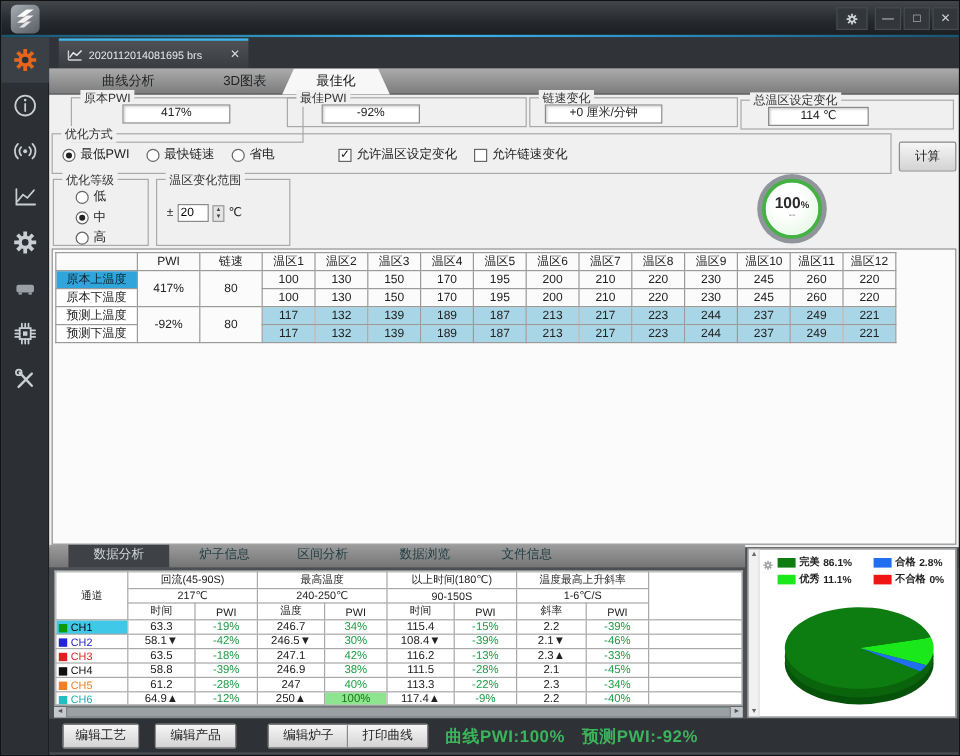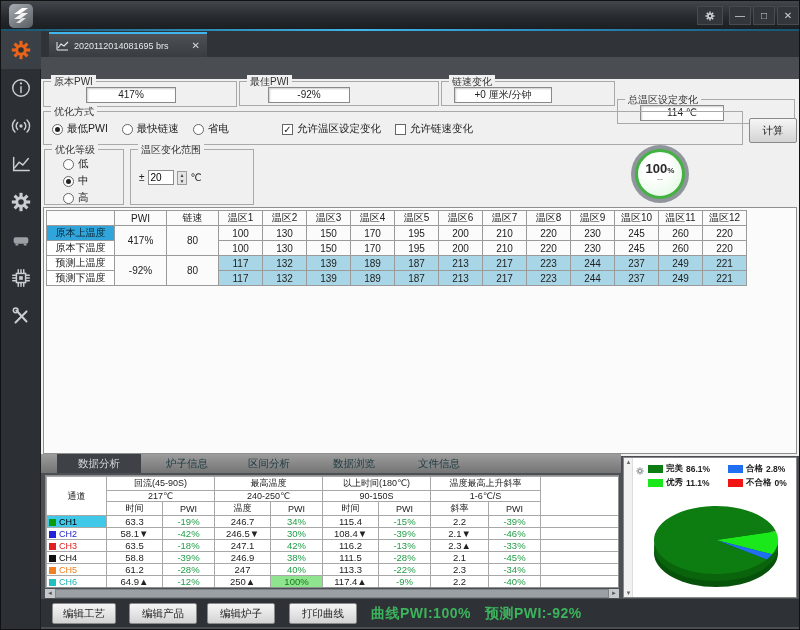--- a/index.html
+++ b/index.html
@@ -255,6 +255,11 @@
     </div>
   </div>
 
+  <div class="subtabs">
+    <div class="subtab" style="left:0;width:132px;">曲线分析</div>
+    <div class="subtab" style="left:132px;width:62px;">3D图表</div>
+    <div class="subtab active" style="left:194px;width:90px;">最佳化</div>
+  </div>
 
   <div class="content">
 

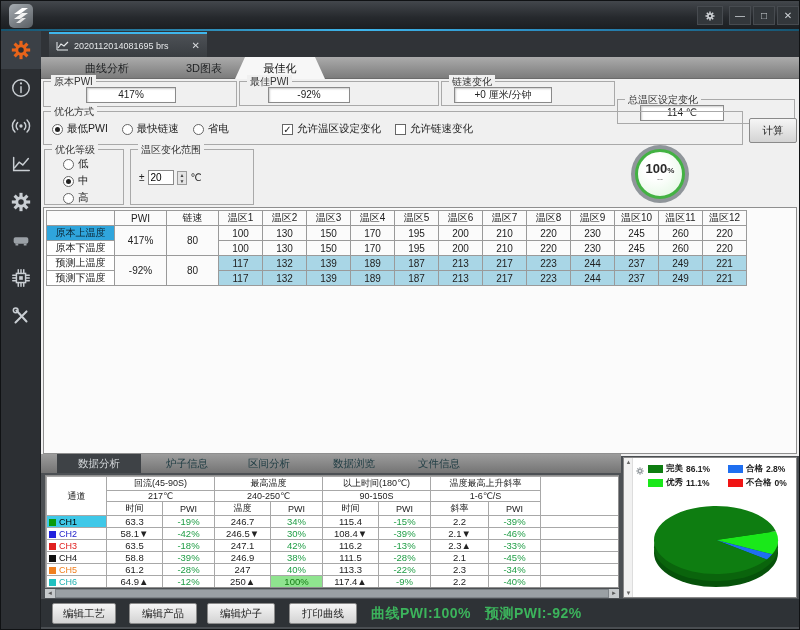--- a/index.html
+++ b/index.html
@@ -263,7 +263,7 @@
 
   <div class="content">
 
-    <div class="groupbox" style="left:2px;top:2px;width:194px;height:26px;">
+    <div class="groupbox" style="left:18px;top:2px;width:194px;height:38px;">
       <span class="gb-label">原本PWI</span>
       <div class="field" style="left:42px;top:5px;width:90px;">417%</div>
     </div>

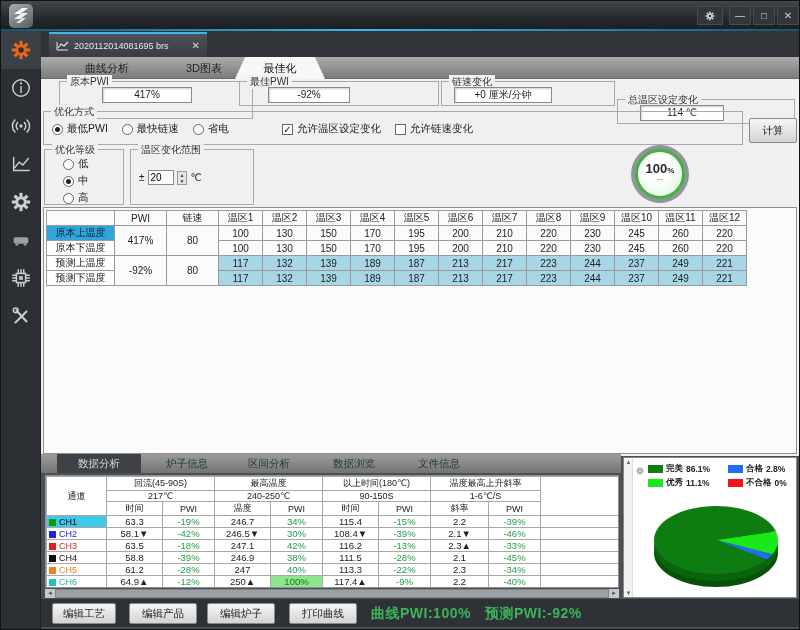--- a/index.html
+++ b/index.html
@@ -275,7 +275,7 @@
       <span class="gb-label">链速变化</span>
       <div class="field" style="left:12px;top:5px;width:98px;">+0 厘米/分钟</div>
     </div>
-    <div class="groupbox" style="left:576px;top:20px;width:178px;height:25px;">
+    <div class="groupbox" style="left:576px;top:4px;width:178px;height:25px;">
       <span class="gb-label">总温区设定变化</span>
       <div class="field" style="left:22px;top:5px;width:84px;">114 ℃</div>
     </div>

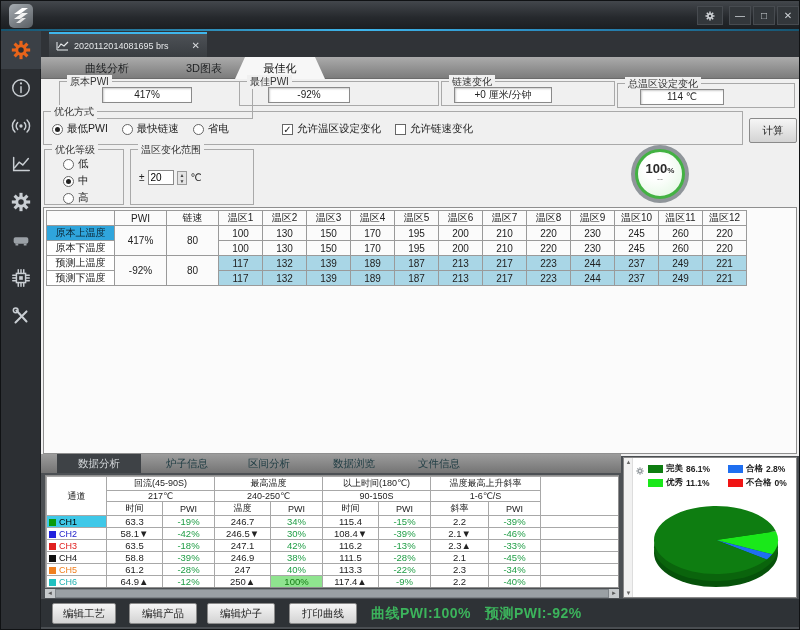--- a/index.html
+++ b/index.html
@@ -327,7 +327,7 @@
         </div>
     </div>
 
-    <div class="groupbox" style="left:89px;top:70px;width:124px;height:56px;">
+    <div class="groupbox" style="left:89px;top:70px;width:112px;height:56px;">
       <span class="gb-label">温区变化范围</span>
       <div class="spin" style="left:8px;top:20px;">
         <span>±</span>

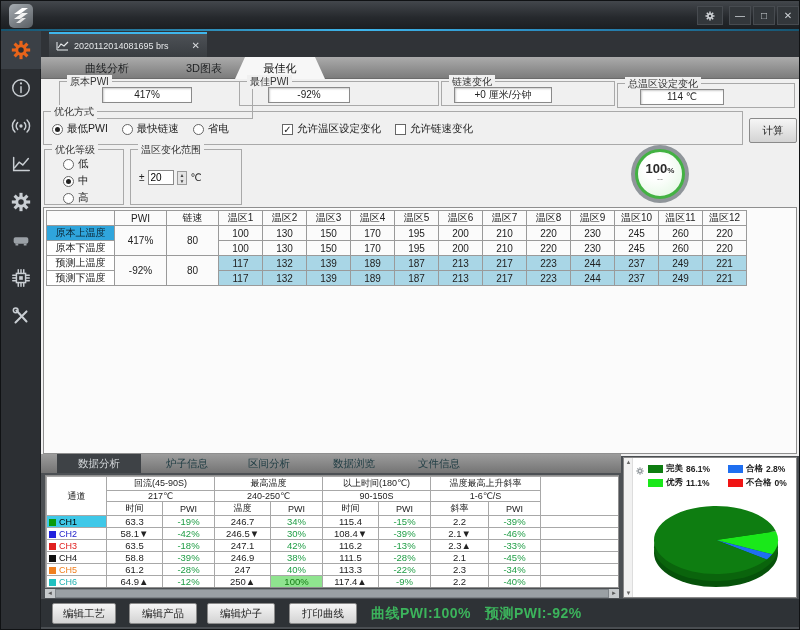--- a/index.html
+++ b/index.html
@@ -79,7 +79,7 @@
   
   .bottomtabs{position:absolute;left:40px;top:453px;width:580px;height:19px;
               background:linear-gradient(#9c9c9c,#747474);}
-  .btab{position:absolute;top:0;height:19px;line-height:19px;text-align:center;font-size:10.5px;color:#1d3b42;}
+  .btab{position:absolute;top:0;height:19px;line-height:19px;text-align:center;font-size:10.5px;color:#1d3b42;font-family:Liberation Mono, monospace;}
   .btab.active{background:#3e4246;color:#d4d8db;}
   .bottompanels{position:absolute;left:40px;top:472px;width:760px;height:126px;background:#4c5054;}
 

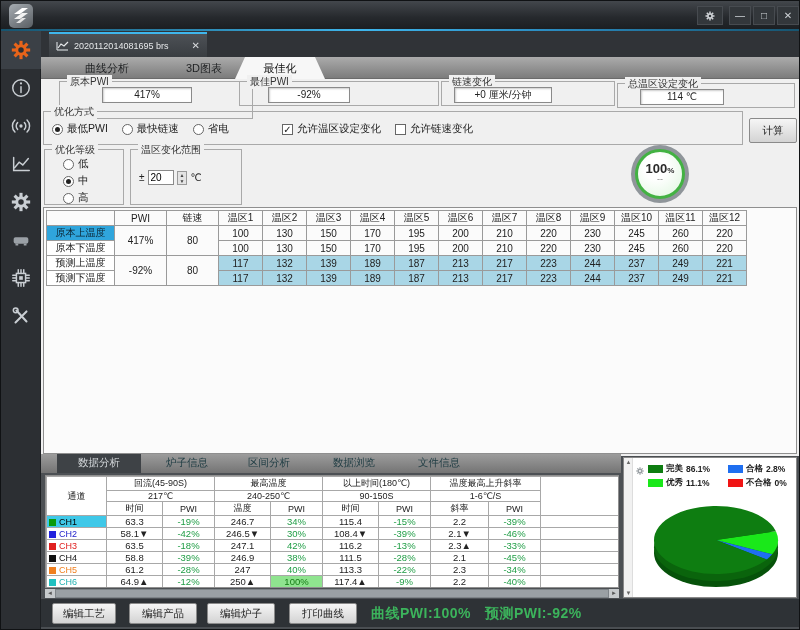--- a/index.html
+++ b/index.html
@@ -646,7 +646,7 @@
   <div class="footer">
     <div class="btn" style="left:11px;width:64px;">编辑工艺</div>
     <div class="btn" style="left:88px;width:68px;">编辑产品</div>
-    <div class="btn" style="left:166px;width:68px;">编辑炉子</div>
+    <div class="btn" style="left:182px;width:68px;">编辑炉子</div>
     <div class="btn" style="left:248px;width:68px;">打印曲线</div>
     <div class="status">
       <span>曲线PWI:100%</span><span>预测PWI:-92%</span>

